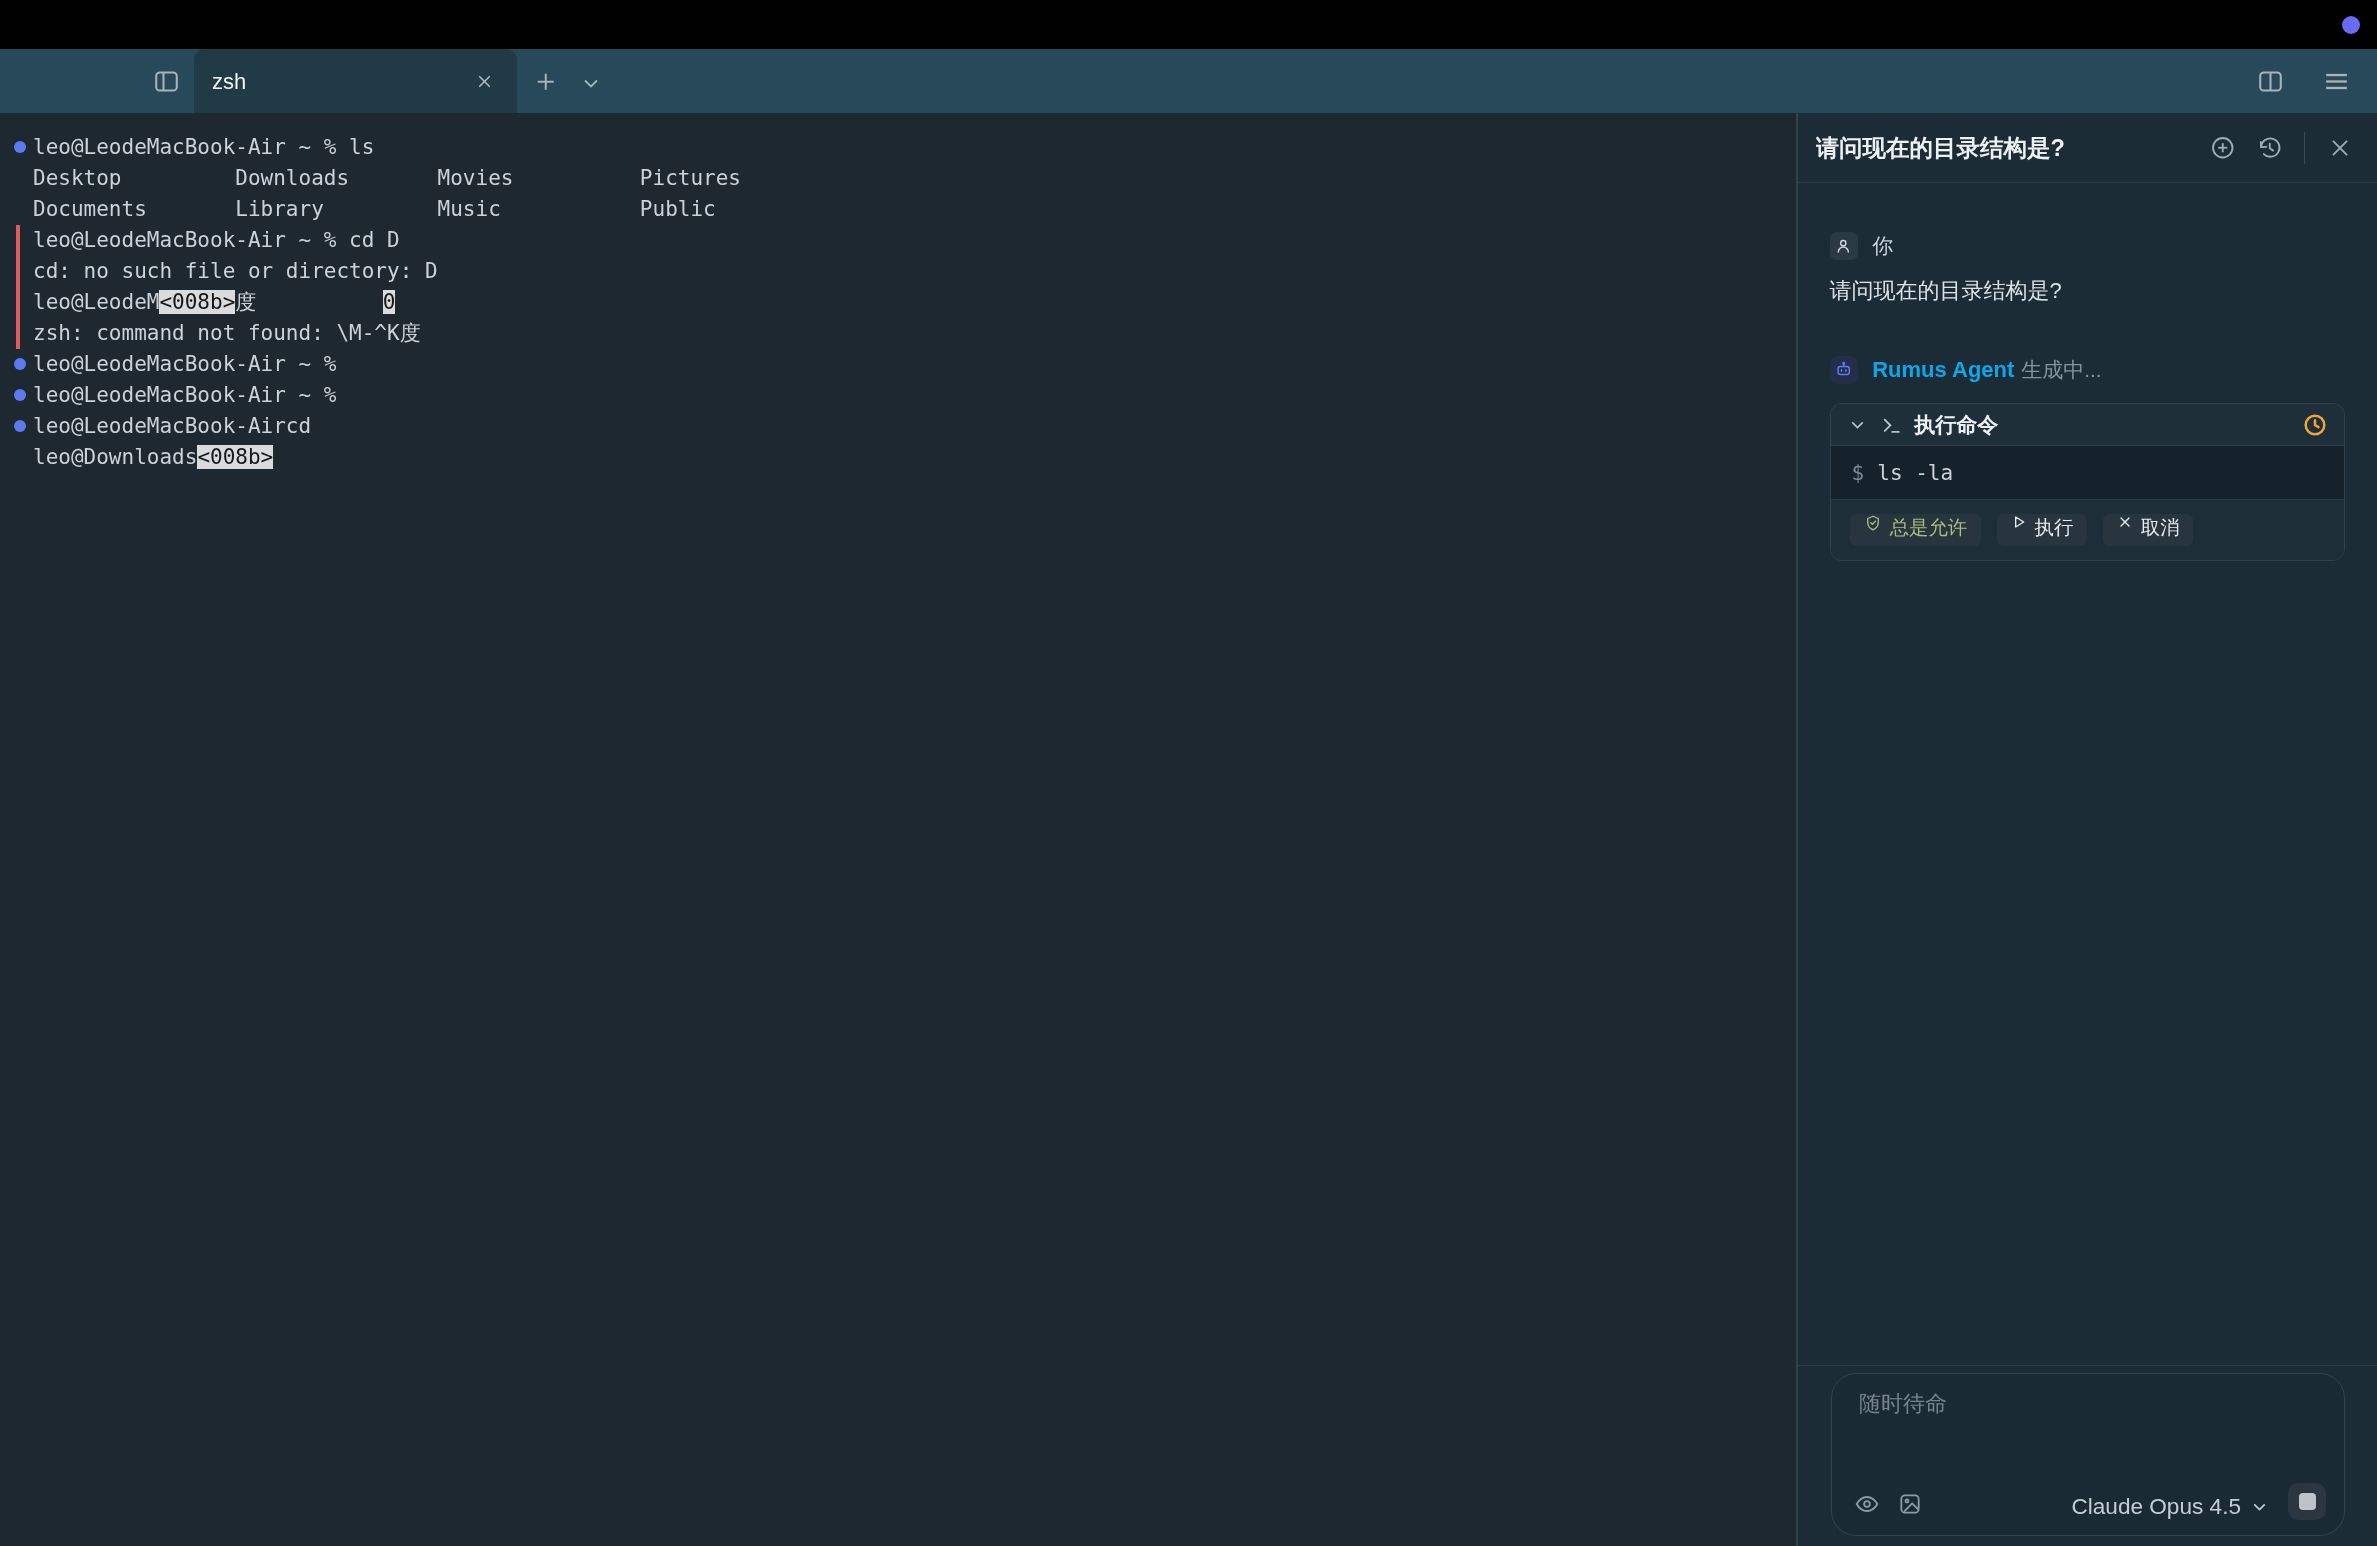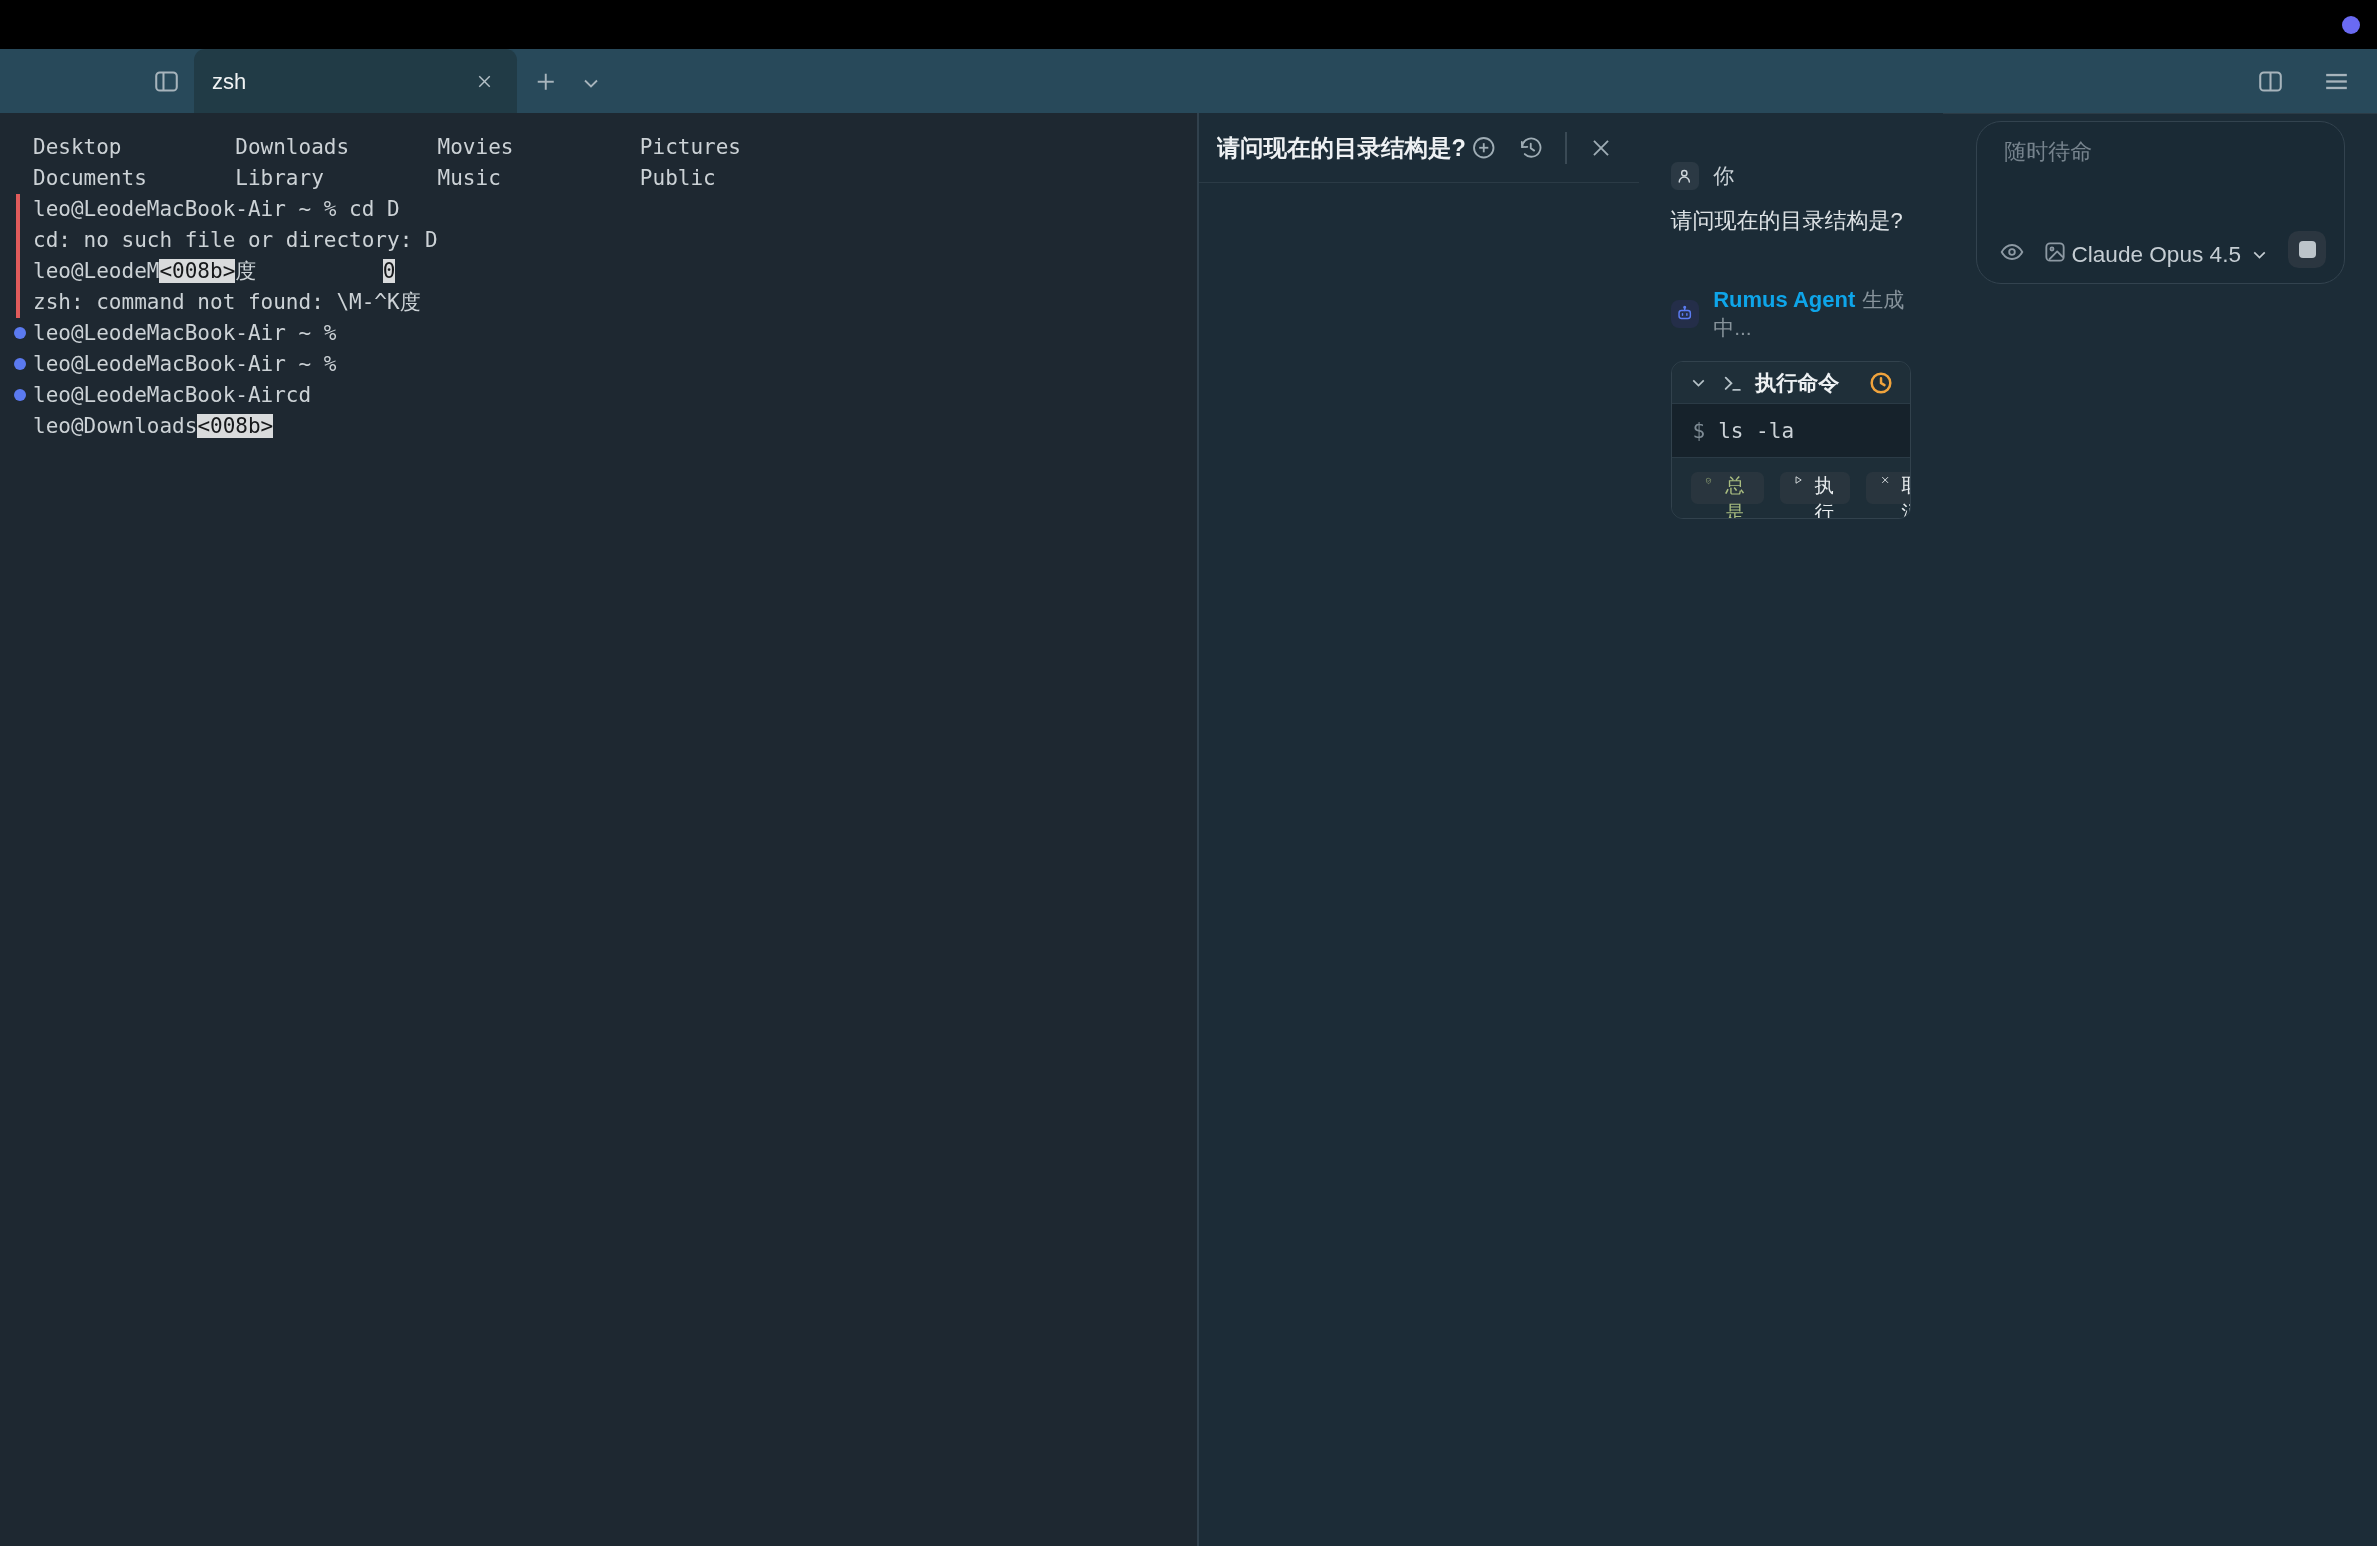--- a/index.html
+++ b/index.html
@@ -147,6 +147,10 @@
     <div class="terminal">
       <div>
           <div class="trow">
+            <span class="dot"></span>
+            <span class="ttext"><span>leo@LeodeMacBook-Air ~ % ls</span></span>
+          </div>
+          <div class="trow">
             <span class="ttext"><span>Desktop         Downloads       Movies          Pictures</span></span>
           </div>
           <div class="trow">

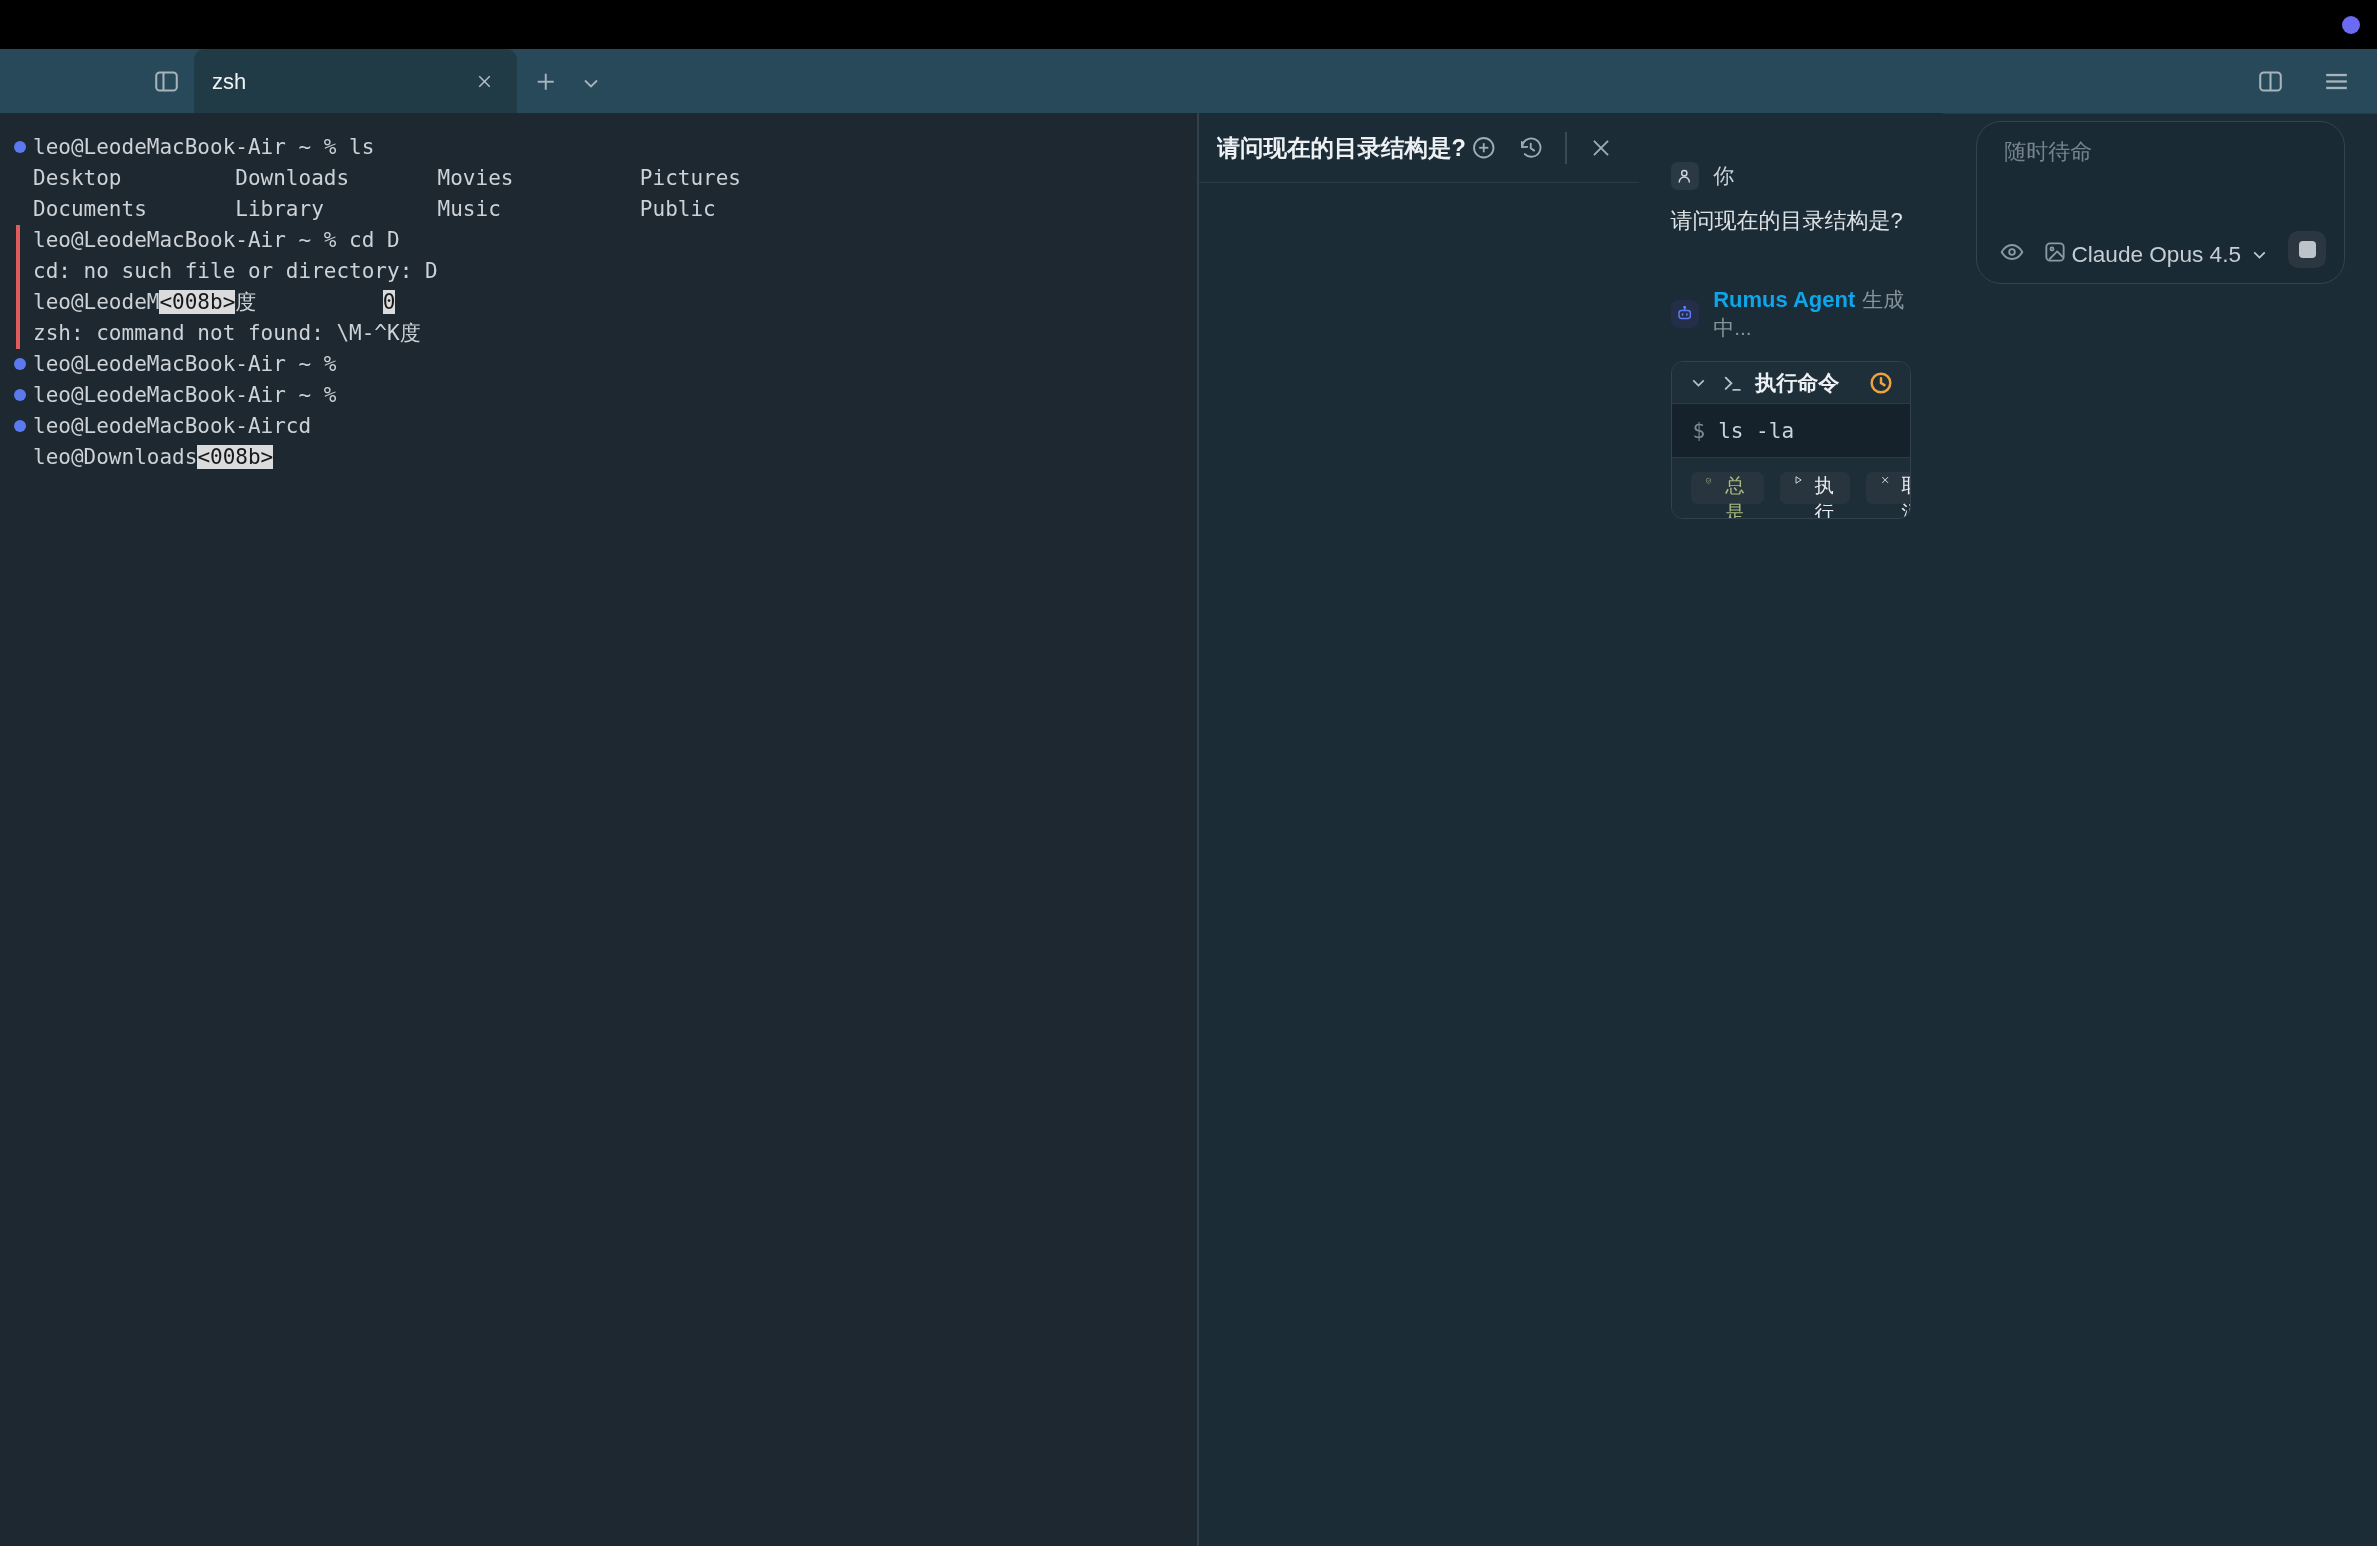--- a/index.html
+++ b/index.html
@@ -38,7 +38,7 @@
   .main{position:absolute;left:0;top:113px;width:100%;height:1433px;display:flex;}
   .terminal{width:1796px;height:100%;background:var(--terminal_bg);padding-top:18.6px;position:relative;}
   .vsep{width:1.6px;height:100%;background:var(--divider);}
-  .sidebar{flex:1;height:100%;background:var(--sidebar_bg);display:flex;flex-direction:row;}
+  .sidebar{flex:1;height:100%;background:var(--sidebar_bg);display:flex;flex-direction:column;}
 
   
   .trow{position:relative;height:31px;padding-left:33px;display:flex;align-items:center;}

